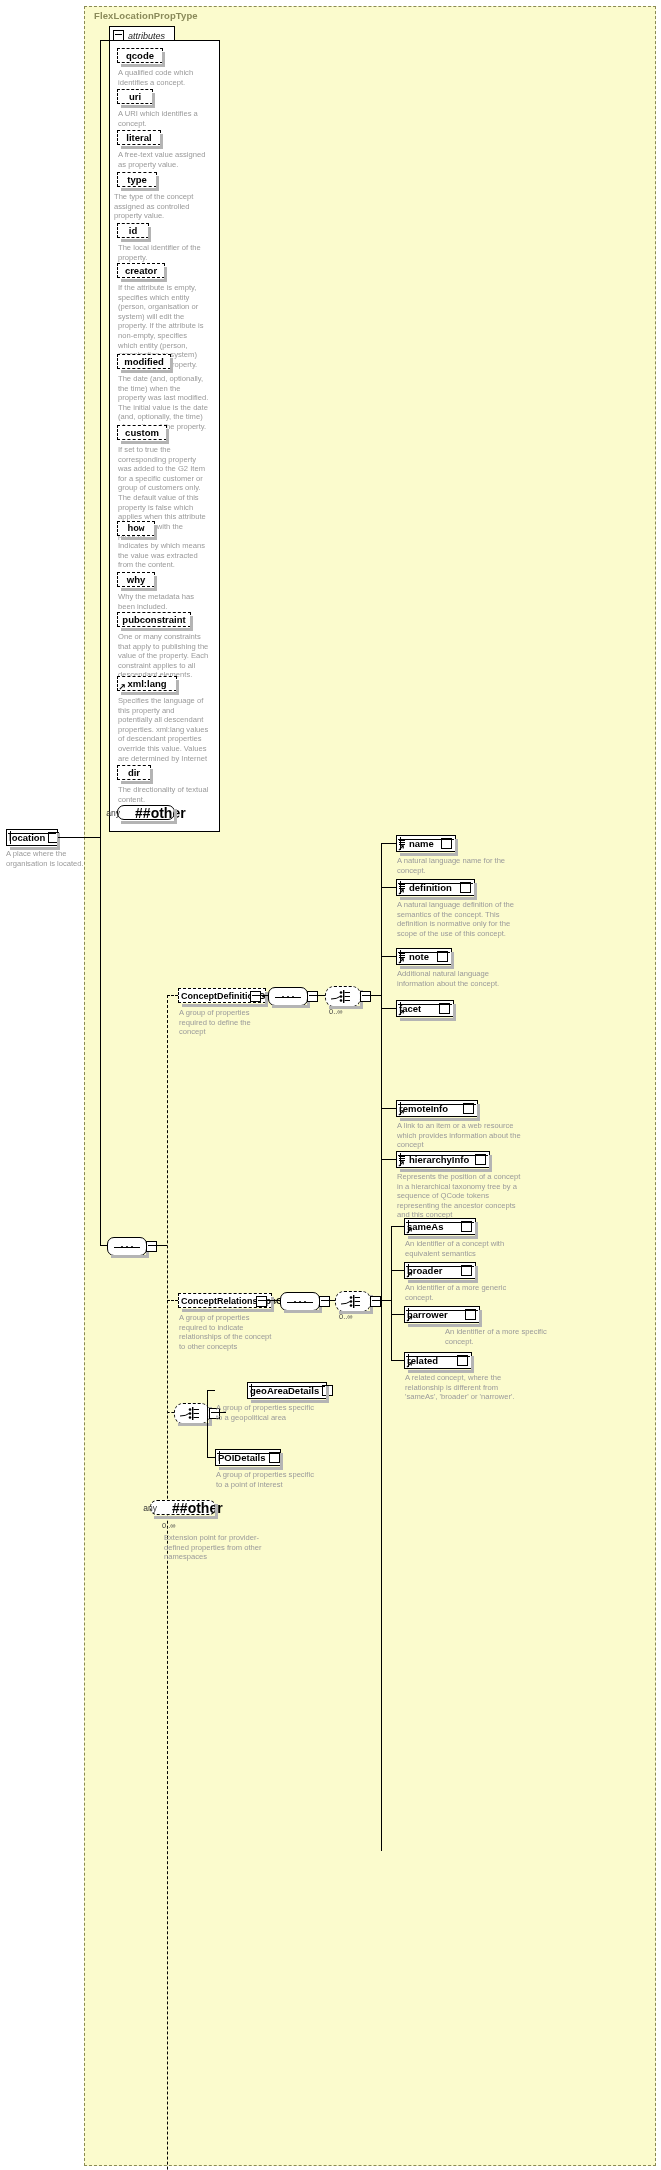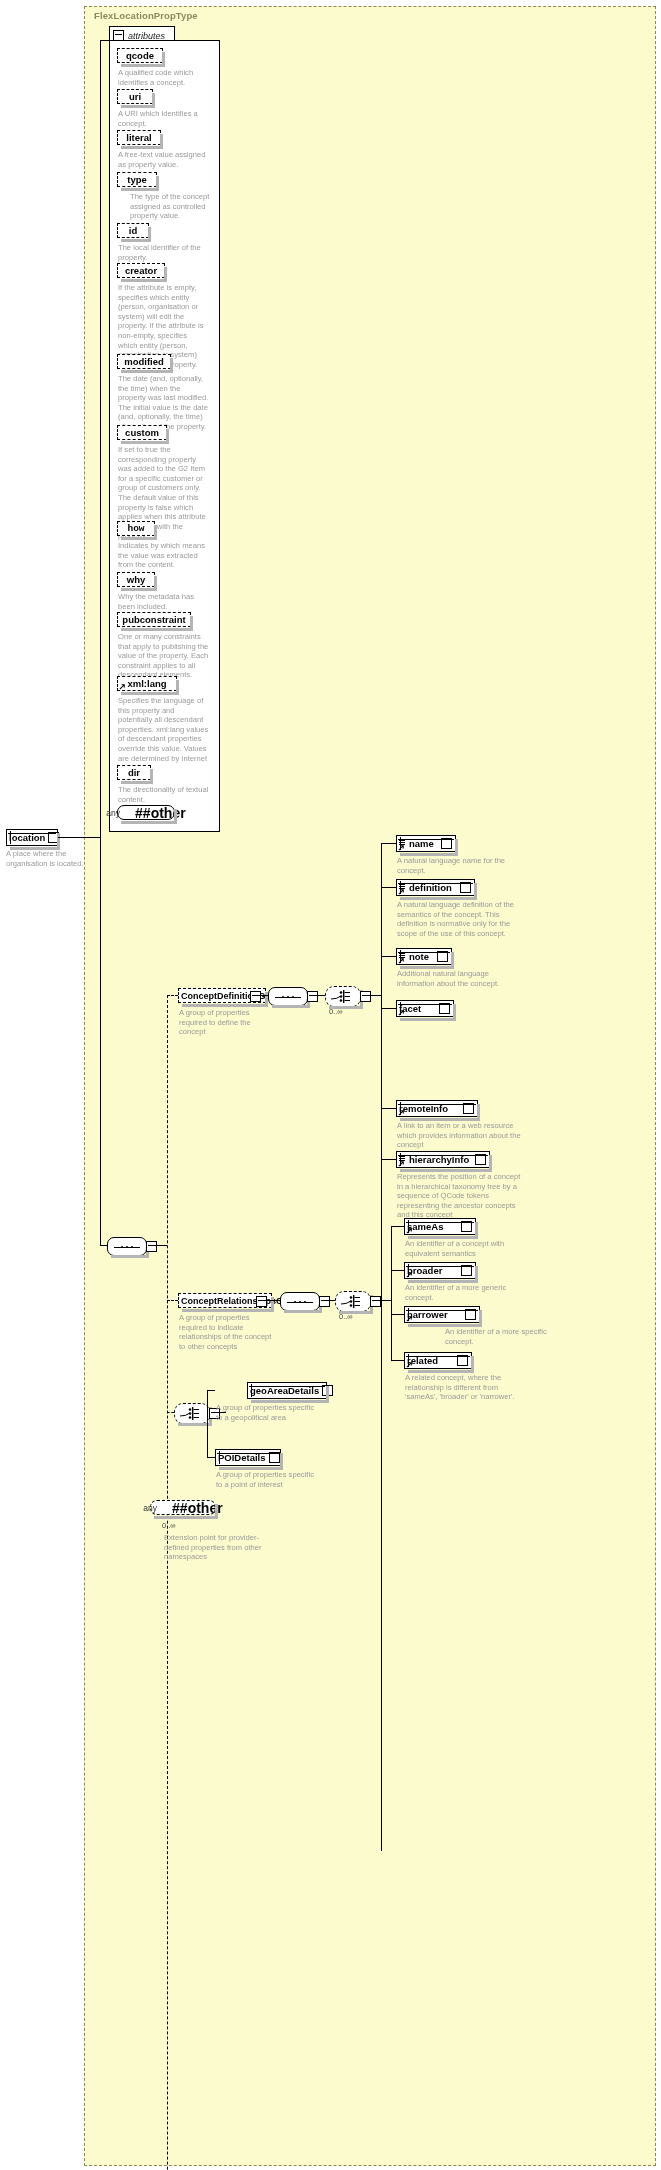--- a/index.html
+++ b/index.html
@@ -131,7 +131,7 @@
     <span class="shadow-r"></span>
       <span class="nm">type</span>
   </div>
-  <div class="desc" style="left:130px;top:192px;width:88px;">The type of the concept assigned as controlled property value.</div>
+  <div class="desc" style="left:114px;top:192px;width:88px;">The type of the concept assigned as controlled property value.</div>
 
   <div class="node attr" style="left:117px;top:223px;width:32px;">
     <span class="shadow-r"></span>

